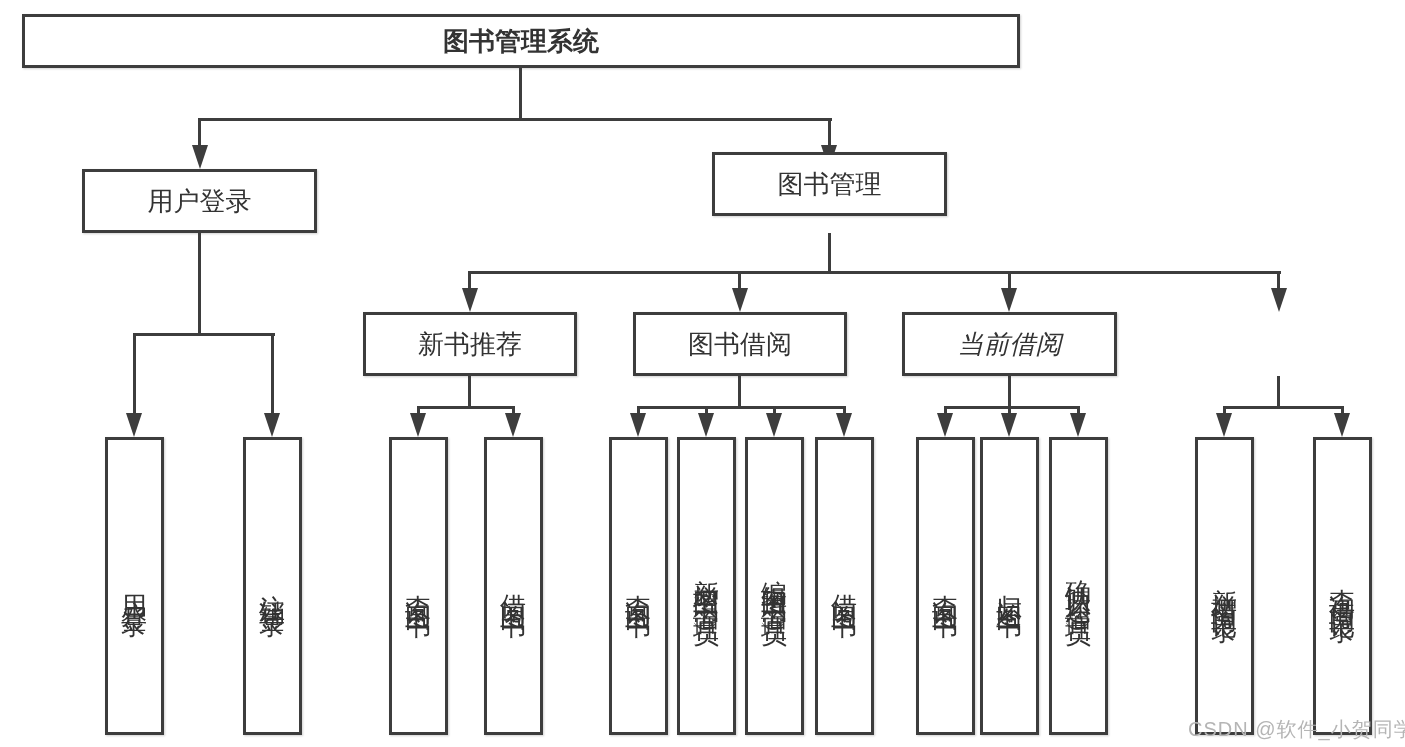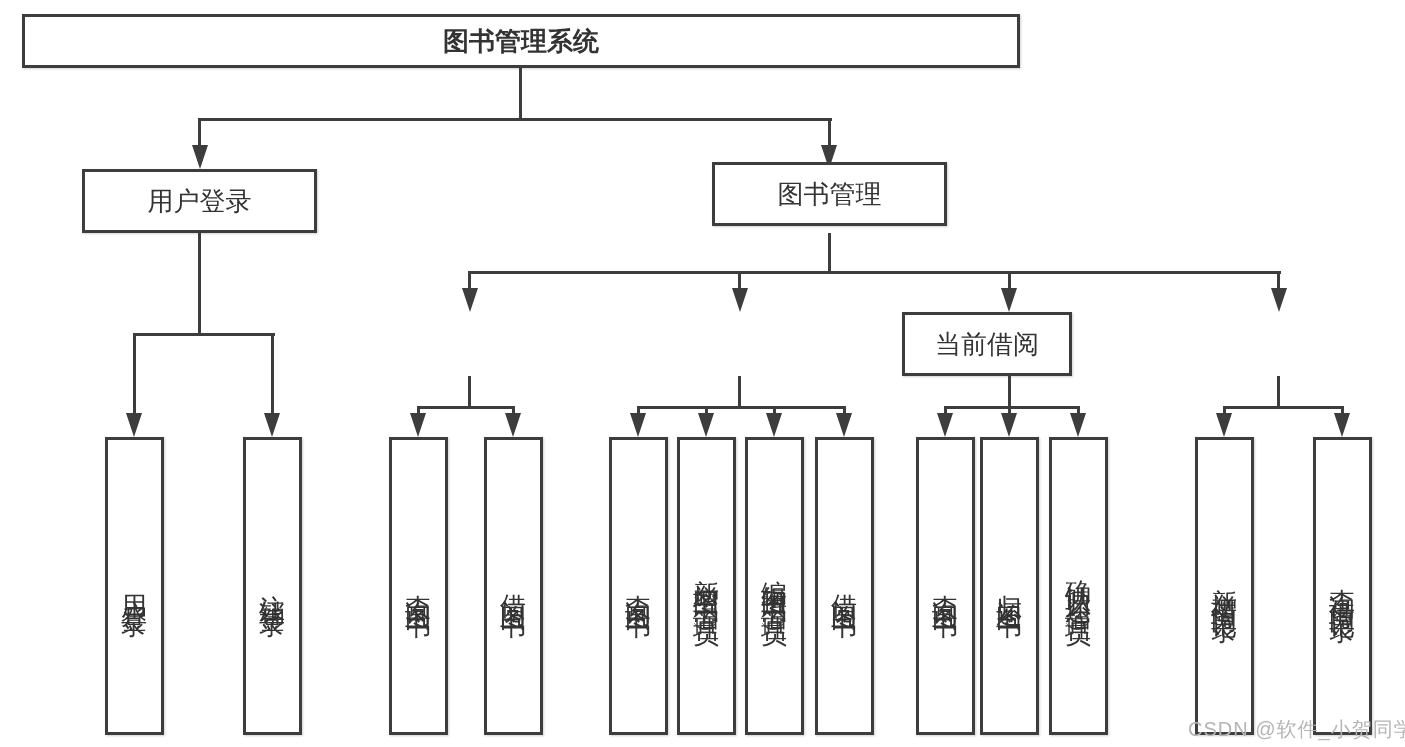--- a/index.html
+++ b/index.html
@@ -73,7 +73,7 @@
   <div class="arrow" style="left:821px;top:145px;"></div>
 
   <div class="box" style="left:82px;top:169px;width:235px;height:64px;">用户登录</div>
-  <div class="box" style="left:712px;top:162px;width:235px;height:64px;">图书管理</div>
+  <div class="box" style="left:712px;top:152px;width:235px;height:64px;">图书管理</div>
 
   <div class="vline" style="left:198px;top:233px;width:3px;height:103px;"></div>
   <div class="hline" style="left:133px;top:333px;width:142px;height:3px;"></div>

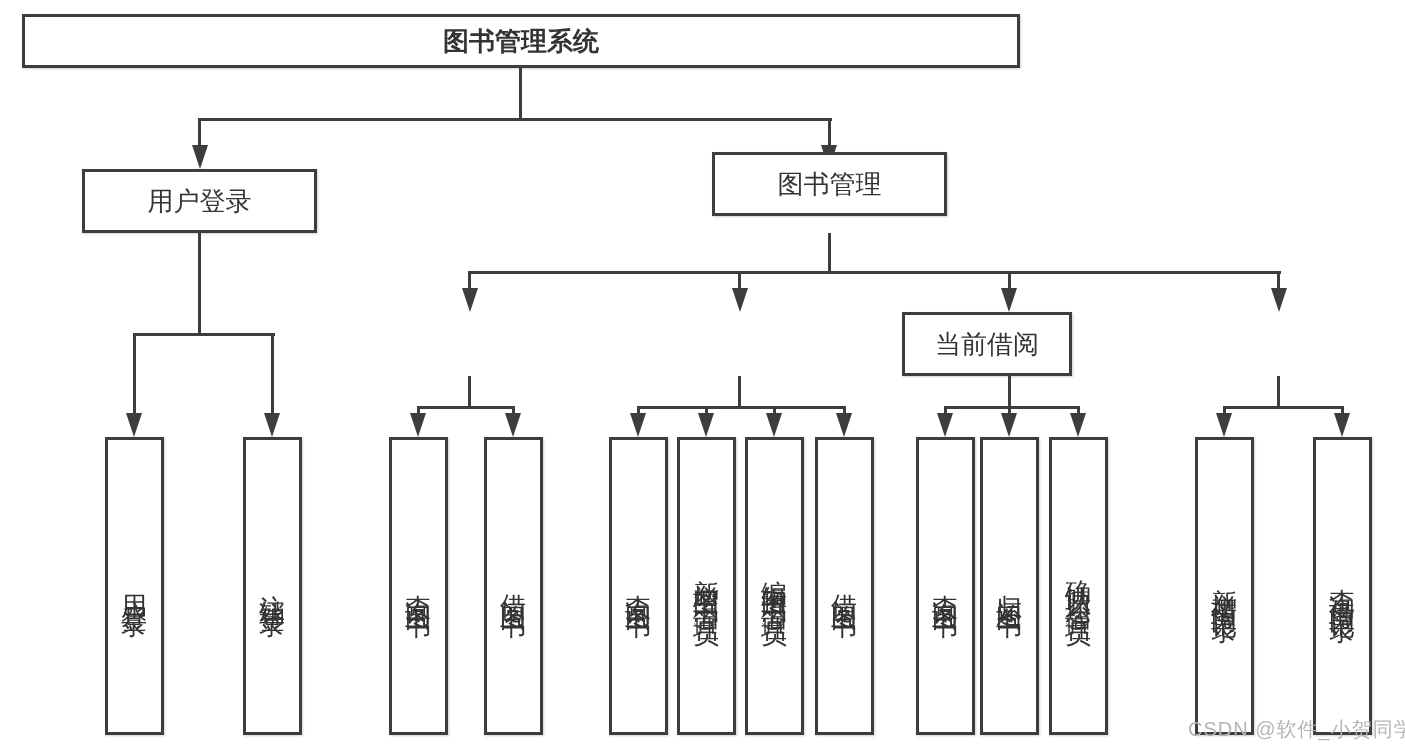--- a/index.html
+++ b/index.html
@@ -93,6 +93,7 @@
   <div class="vline" style="left:1277px;top:271px;width:3px;height:19px;"></div>
   <div class="arrow" style="left:1271px;top:288px;"></div>
 
+  <div class="box" style="left:363px;top:312px;width:214px;height:64px;">新书推荐</div>
   <div class="box" style="left:902px;top:312px;width:170px;height:64px;">当前借阅</div>
 
   <div class="vline" style="left:468px;top:376px;width:3px;height:32px;"></div>

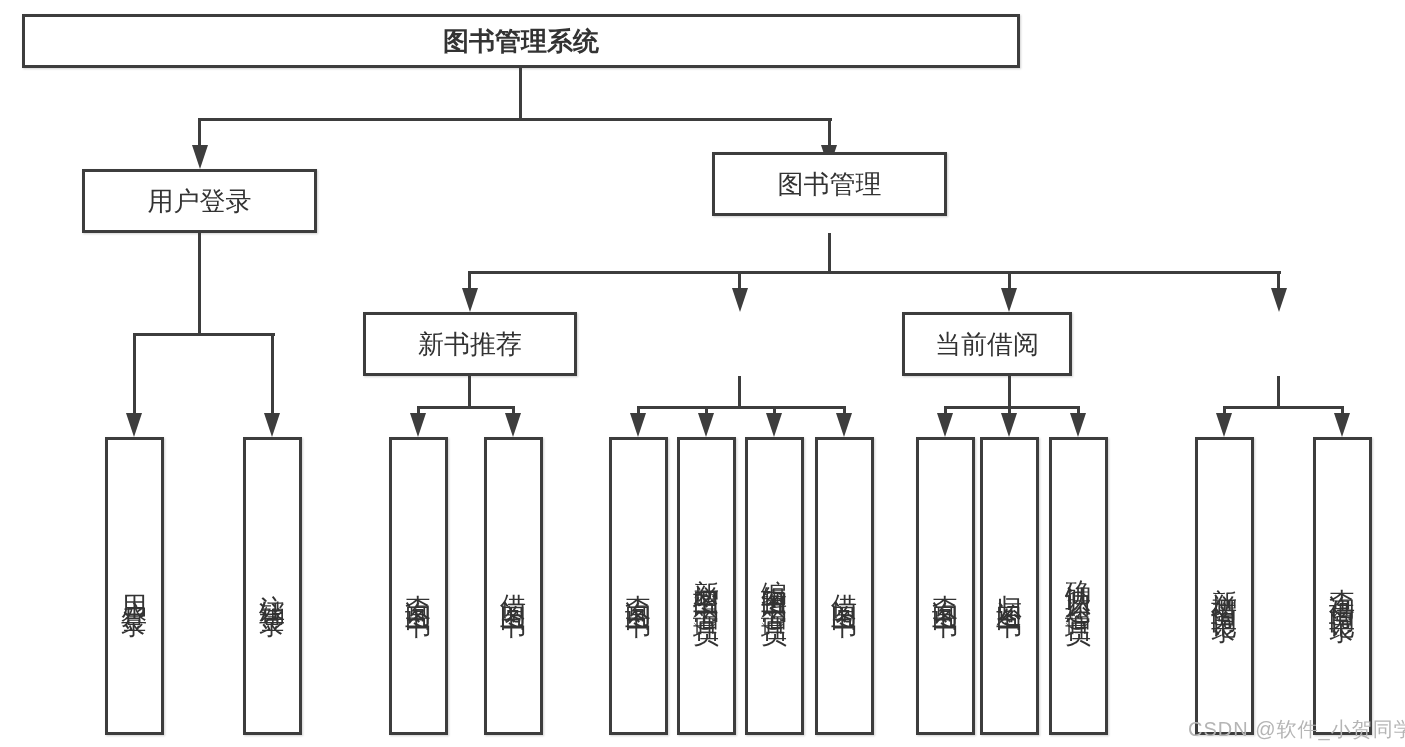--- a/index.html
+++ b/index.html
@@ -94,6 +94,7 @@
   <div class="arrow" style="left:1271px;top:288px;"></div>
 
   <div class="box" style="left:363px;top:312px;width:214px;height:64px;">新书推荐</div>
+  <div class="box" style="left:633px;top:312px;width:214px;height:64px;">图书借阅</div>
   <div class="box" style="left:902px;top:312px;width:170px;height:64px;">当前借阅</div>
 
   <div class="vline" style="left:468px;top:376px;width:3px;height:32px;"></div>

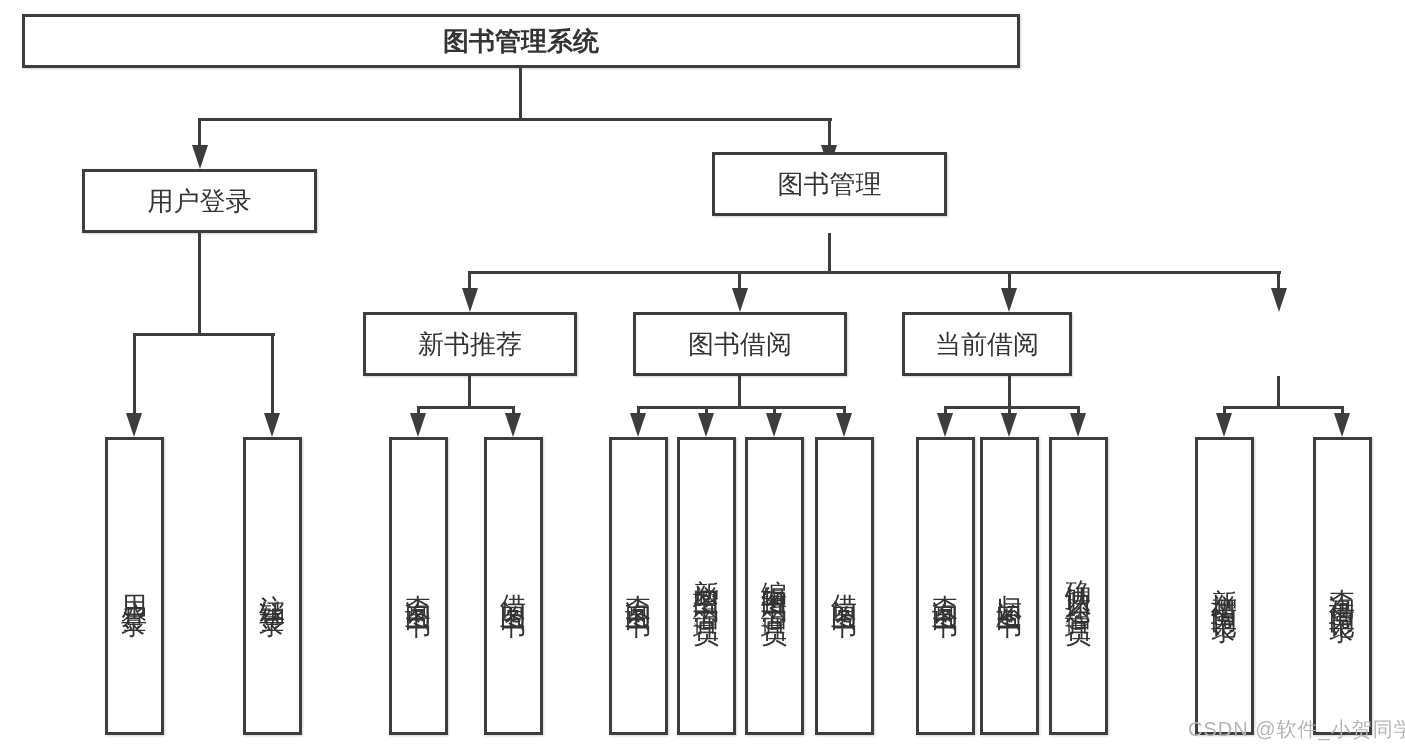--- a/index.html
+++ b/index.html
@@ -95,7 +95,7 @@
 
   <div class="box" style="left:363px;top:312px;width:214px;height:64px;">新书推荐</div>
   <div class="box" style="left:633px;top:312px;width:214px;height:64px;">图书借阅</div>
-  <div class="box" style="left:902px;top:312px;width:170px;height:64px;">当前借阅</div>
+  <div class="box" style="left:902px;top:312px;width:215px;height:64px;font-style:italic;">当前借阅</div>
 
   <div class="vline" style="left:468px;top:376px;width:3px;height:32px;"></div>
   <div class="hline" style="left:417px;top:406px;width:98px;height:3px;"></div>

